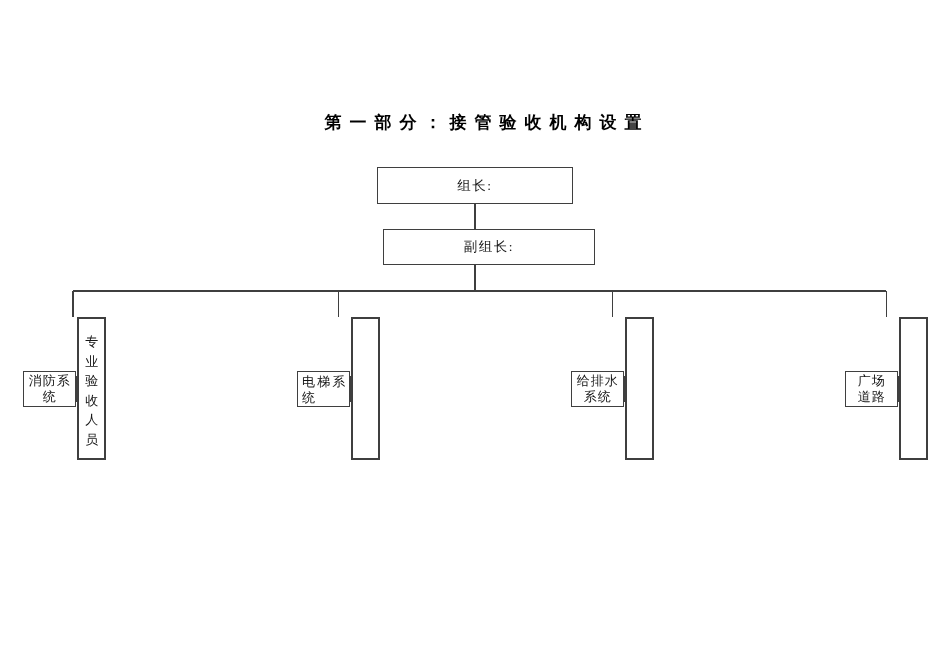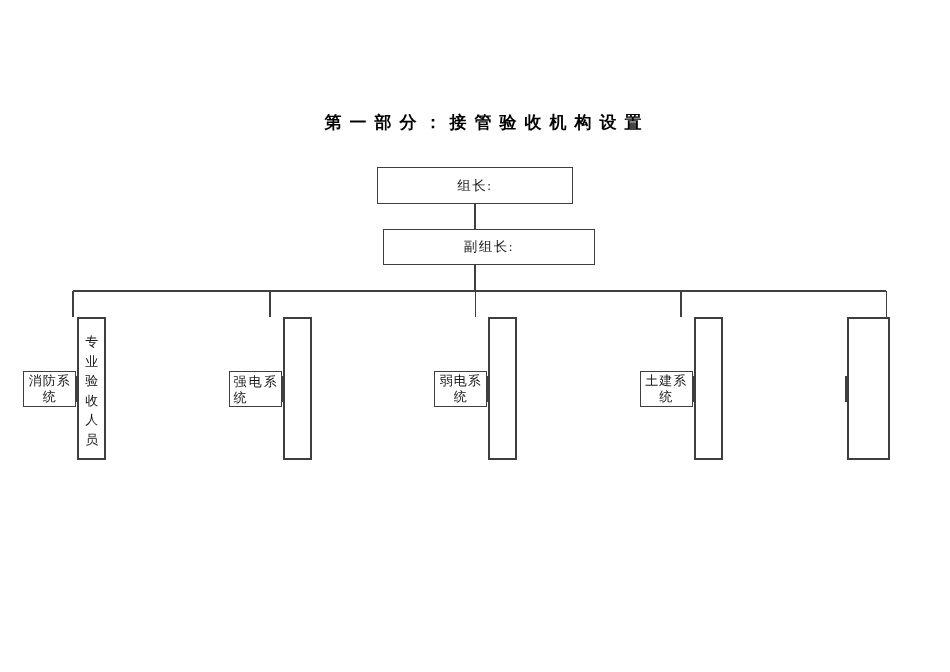--- a/index.html
+++ b/index.html
@@ -171,7 +171,7 @@
 
   <div class="column">
     <div class="sysbox two-line">
-      <span class="l1">强电系统</span>
+      <span class="l1">电梯系统</span>
       <span class="l2">统</span>
     </div>
     <div class="subline"></div>

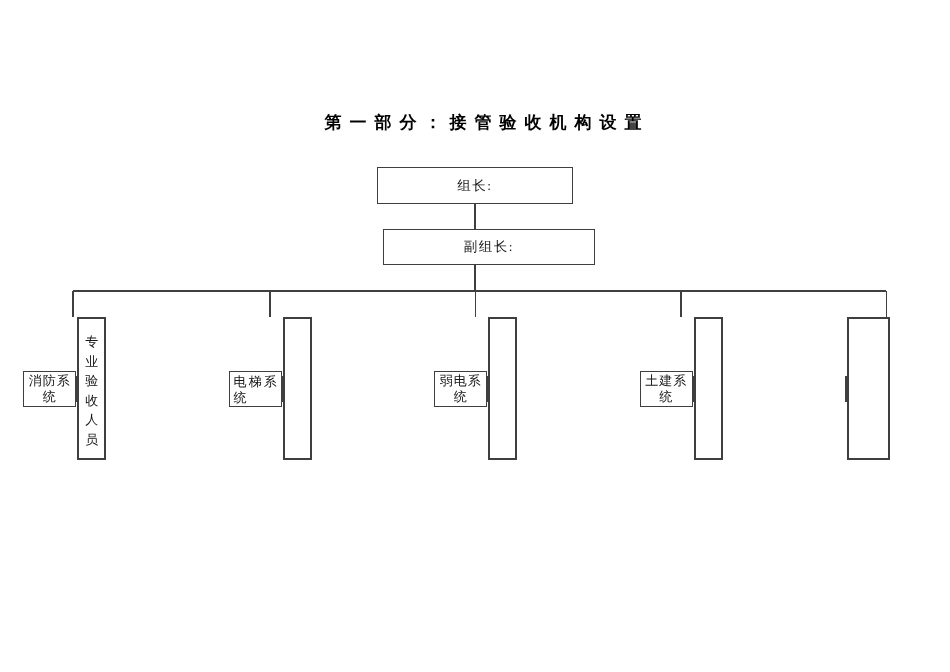--- a/index.html
+++ b/index.html
@@ -180,16 +180,6 @@
     </div>
   </div>
 
-  <div class="column">
-    <div class="sysbox">
-      <span class="l1">弱电系统</span>
-
-    </div>
-    <div class="subline"></div>
-    <div class="tallbox">
-      
-    </div>
-  </div>
 
 
 

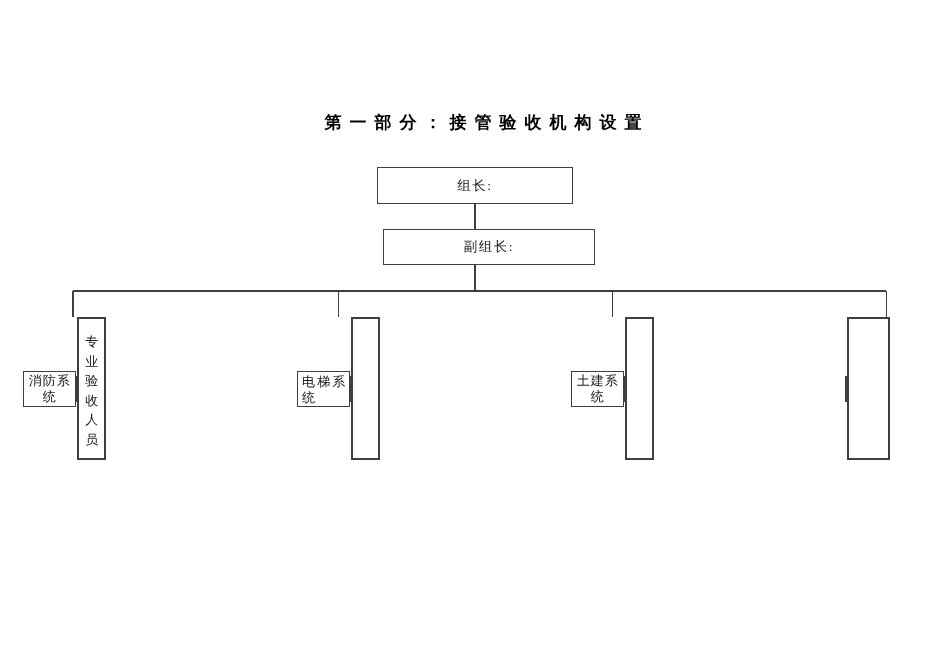--- a/index.html
+++ b/index.html
@@ -182,6 +182,16 @@
 
 
 
+  <div class="column">
+    <div class="sysbox">
+      <span class="l1">给排水系统</span>
+
+    </div>
+    <div class="subline"></div>
+    <div class="tallbox">
+      
+    </div>
+  </div>
 
 
   <div class="column">

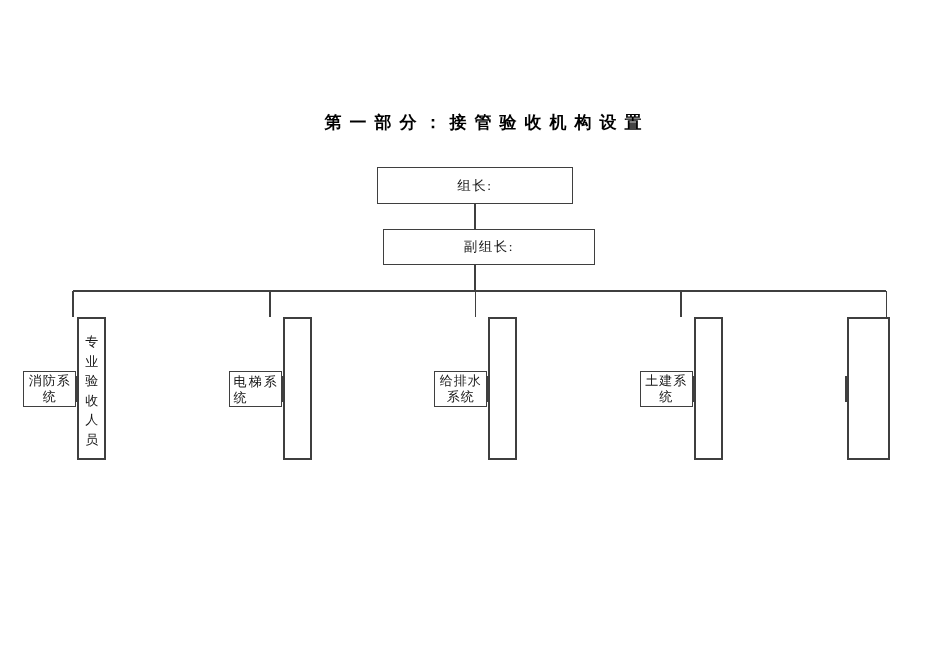--- a/index.html
+++ b/index.html
@@ -194,25 +194,15 @@
   </div>
 
 
-  <div class="column">
-    <div class="sysbox">
-      <span class="l1">土建系统</span>
-
-    </div>
+
+
+
+  <div class="column">
     <div class="subline"></div>
     <div class="tallbox">
       
     </div>
   </div>
-
-
-
-  <div class="column">
-    <div class="subline"></div>
-    <div class="tallbox">
-      
-    </div>
-  </div>
 </div>
 
 </div>

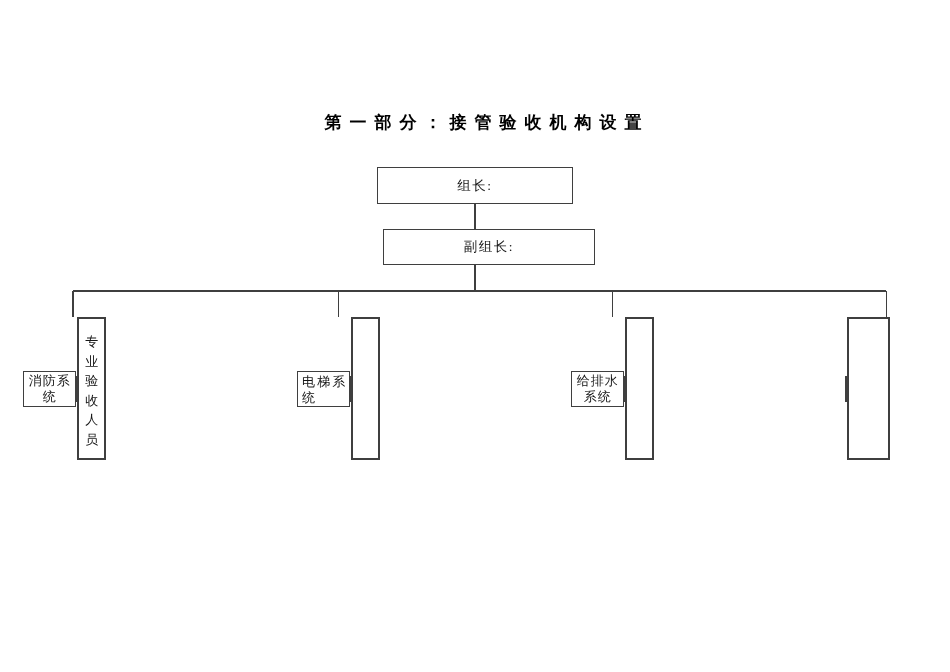--- a/index.html
+++ b/index.html
@@ -198,6 +198,10 @@
 
 
   <div class="column">
+    <div class="sysbox">
+      <span class="l1">广场　道路</span>
+
+    </div>
     <div class="subline"></div>
     <div class="tallbox">
       

